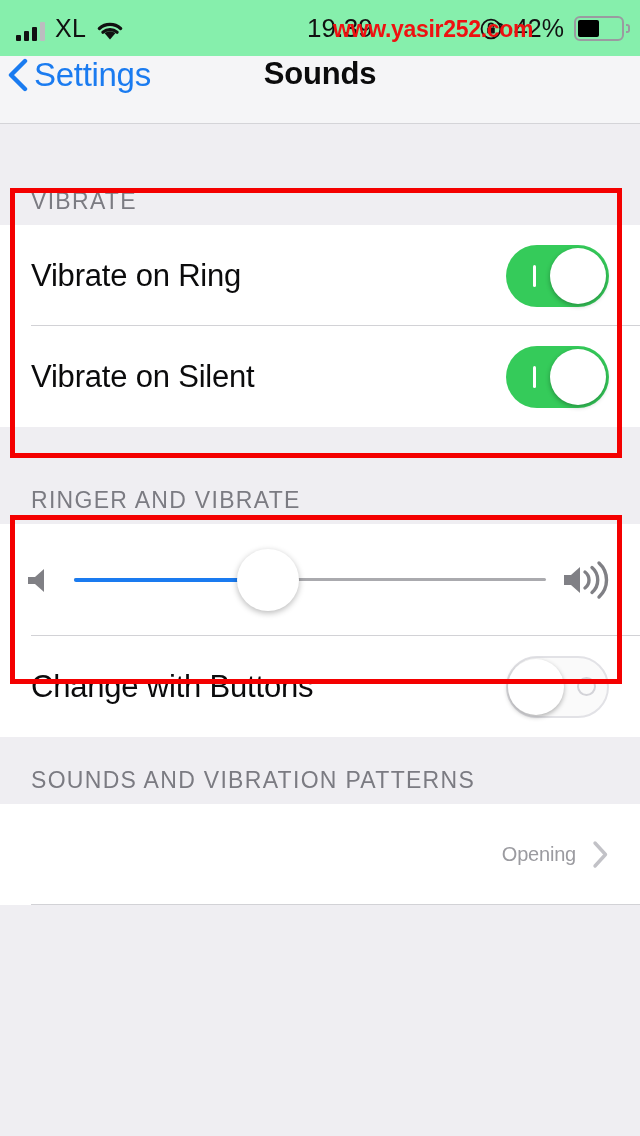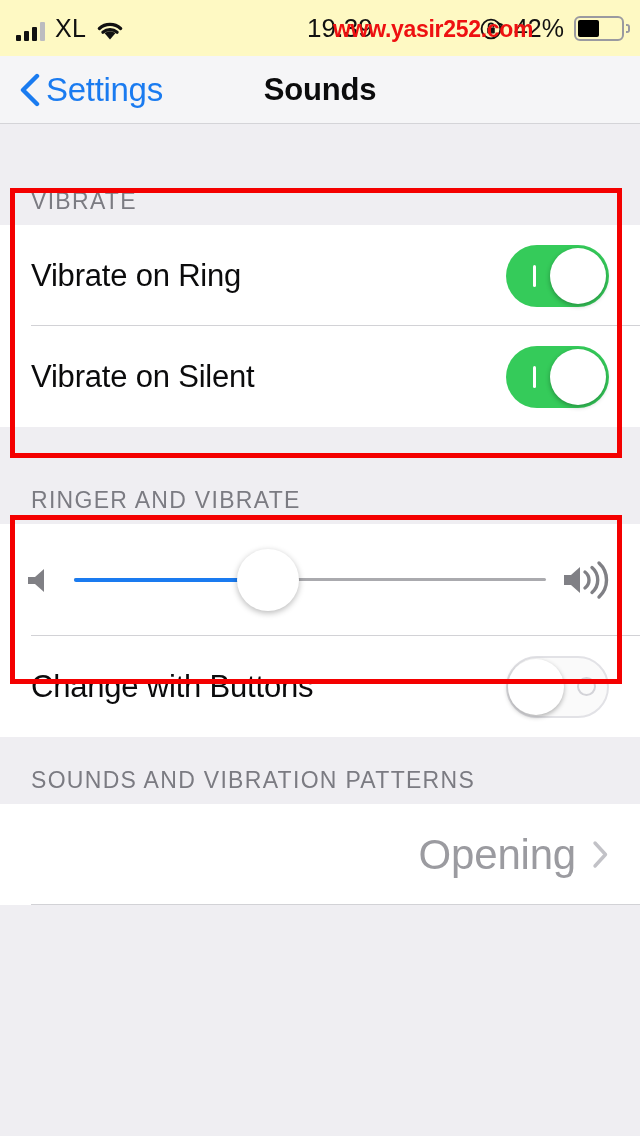--- a/index.html
+++ b/index.html
@@ -13,7 +13,7 @@
 
   
   .statusbar{
-    position:relative; height:56px; background:#fef9c3;
+    position:relative; height:56px; background:#86efac;
     display:flex; align-items:center; padding:0 16px;
   }
   .sb-left{ display:flex; align-items:flex-end; gap:10px; }

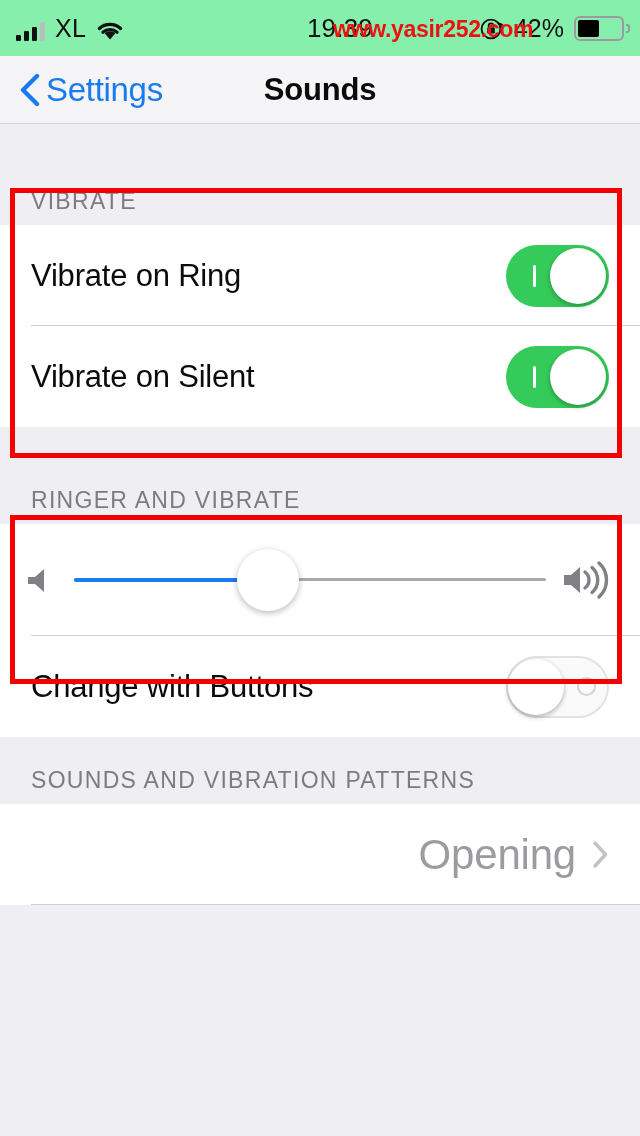--- a/index.html
+++ b/index.html
@@ -58,7 +58,7 @@
   .navbar{
     position:relative; height:68px; background:#f5f5f7;
     border-bottom:1px solid #d4d4d8;
-    display:flex; align-items:center; padding:0 18px;
+    display:flex; align-items:flex-start; padding:0 6px;
   }
   .backbtn{ display:flex; align-items:center; gap:6px; cursor:pointer; }
   .chev-back{ width:22px; height:34px; }

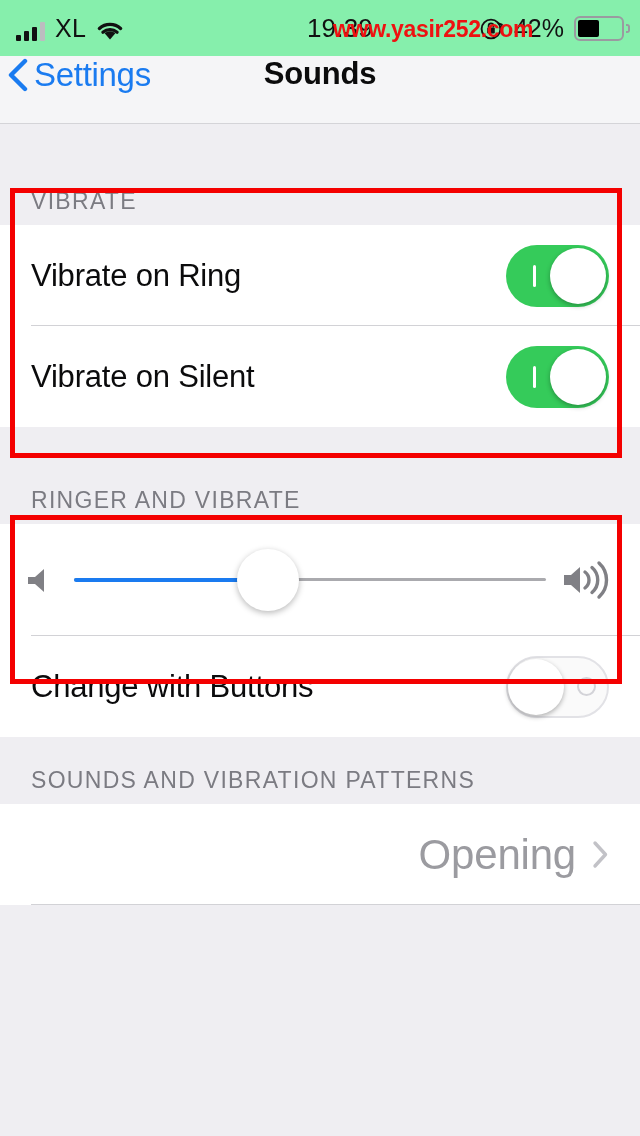--- a/index.html
+++ b/index.html
@@ -91,7 +91,7 @@
   .row-right{
     margin-left:auto; display:flex; align-items:center; gap:16px;
   }
-  .row-value{ font-size:42px; color:#9b9ba0; letter-spacing:-.2px;margin-left:40px; }
+  .row-value{ font-size:20px; color:#9b9ba0; letter-spacing:-.2px;margin-left:40px; }
   .chev-right{ width:17px; height:29px; }
 
   

